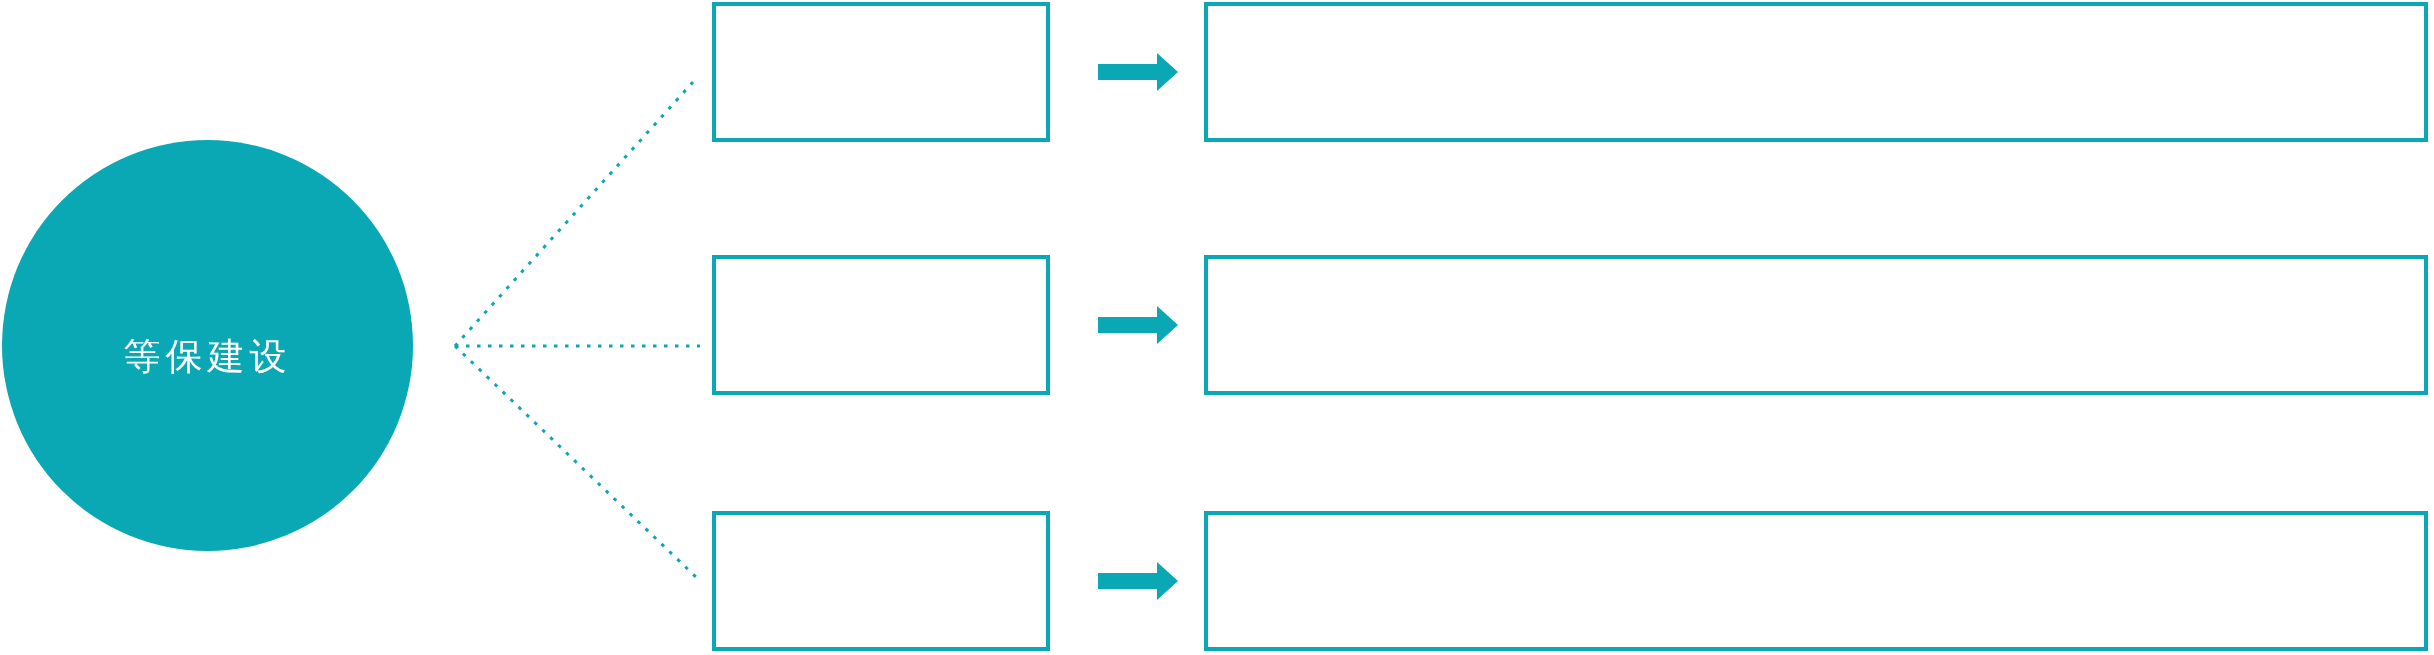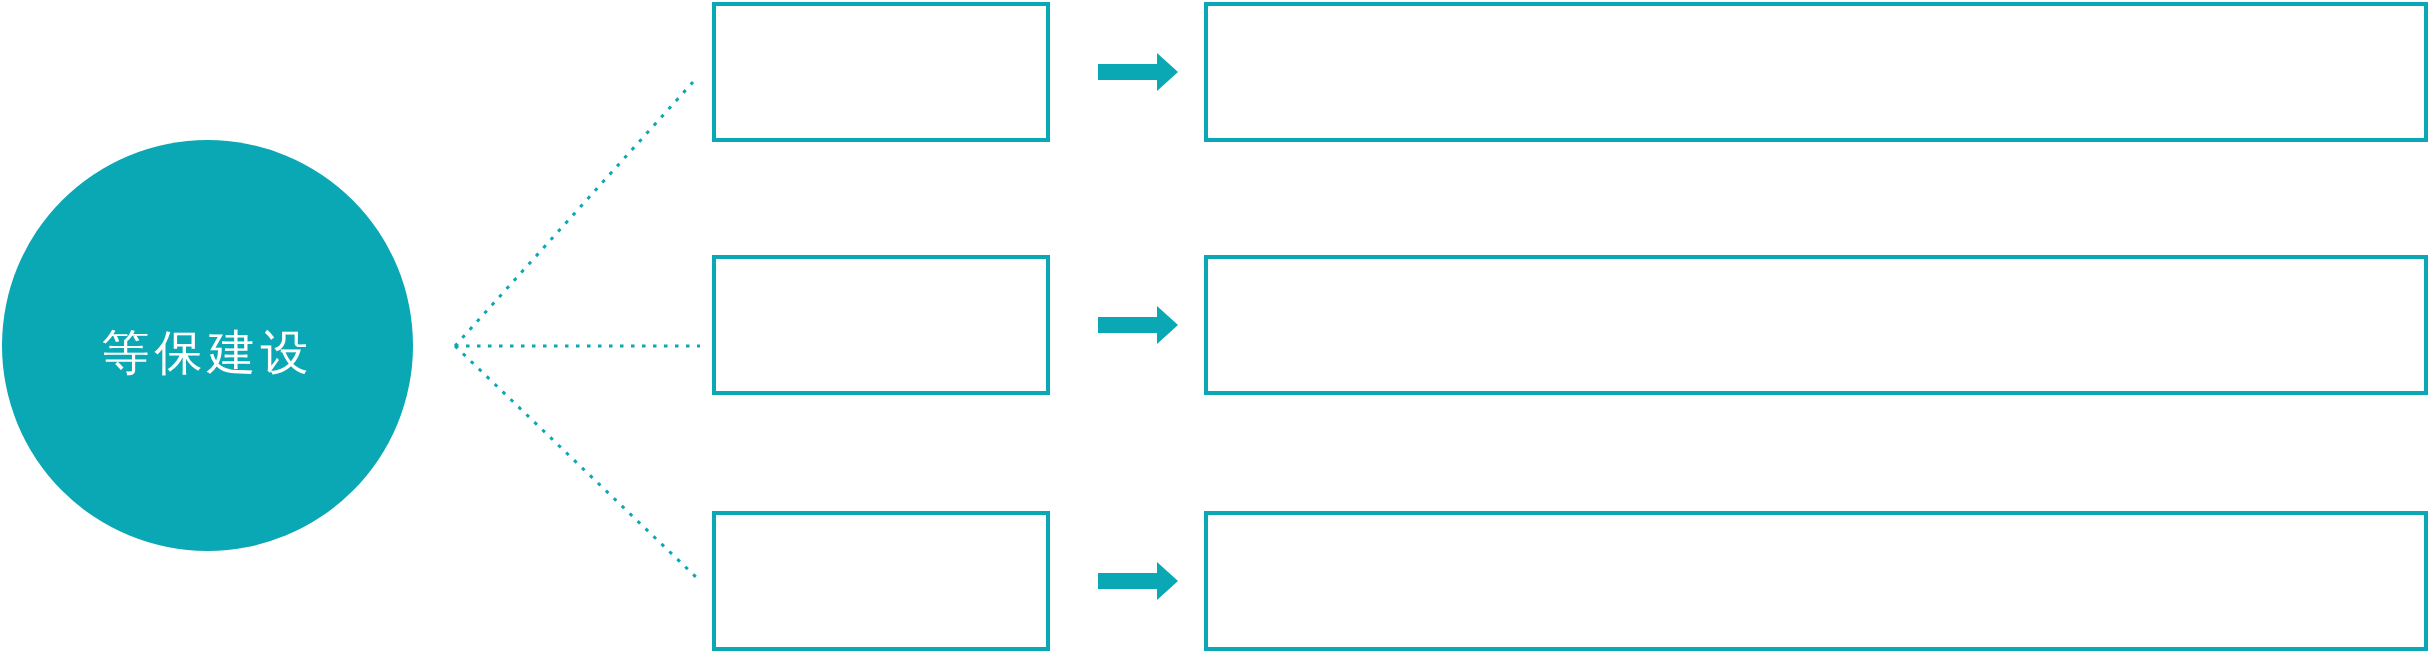--- a/index.html
+++ b/index.html
@@ -36,13 +36,12 @@
   }
   .hub-circle .hub-label-line {
     color: var(--text-on-accent);
-    font-size: 48px;
+    font-size: 37px;
     font-weight: 300;
     line-height: 73px;
     letter-spacing: 5px;
     text-align: left;
     white-space: nowrap;
-    font-family: Liberation Mono, monospace;
   }
 
   

